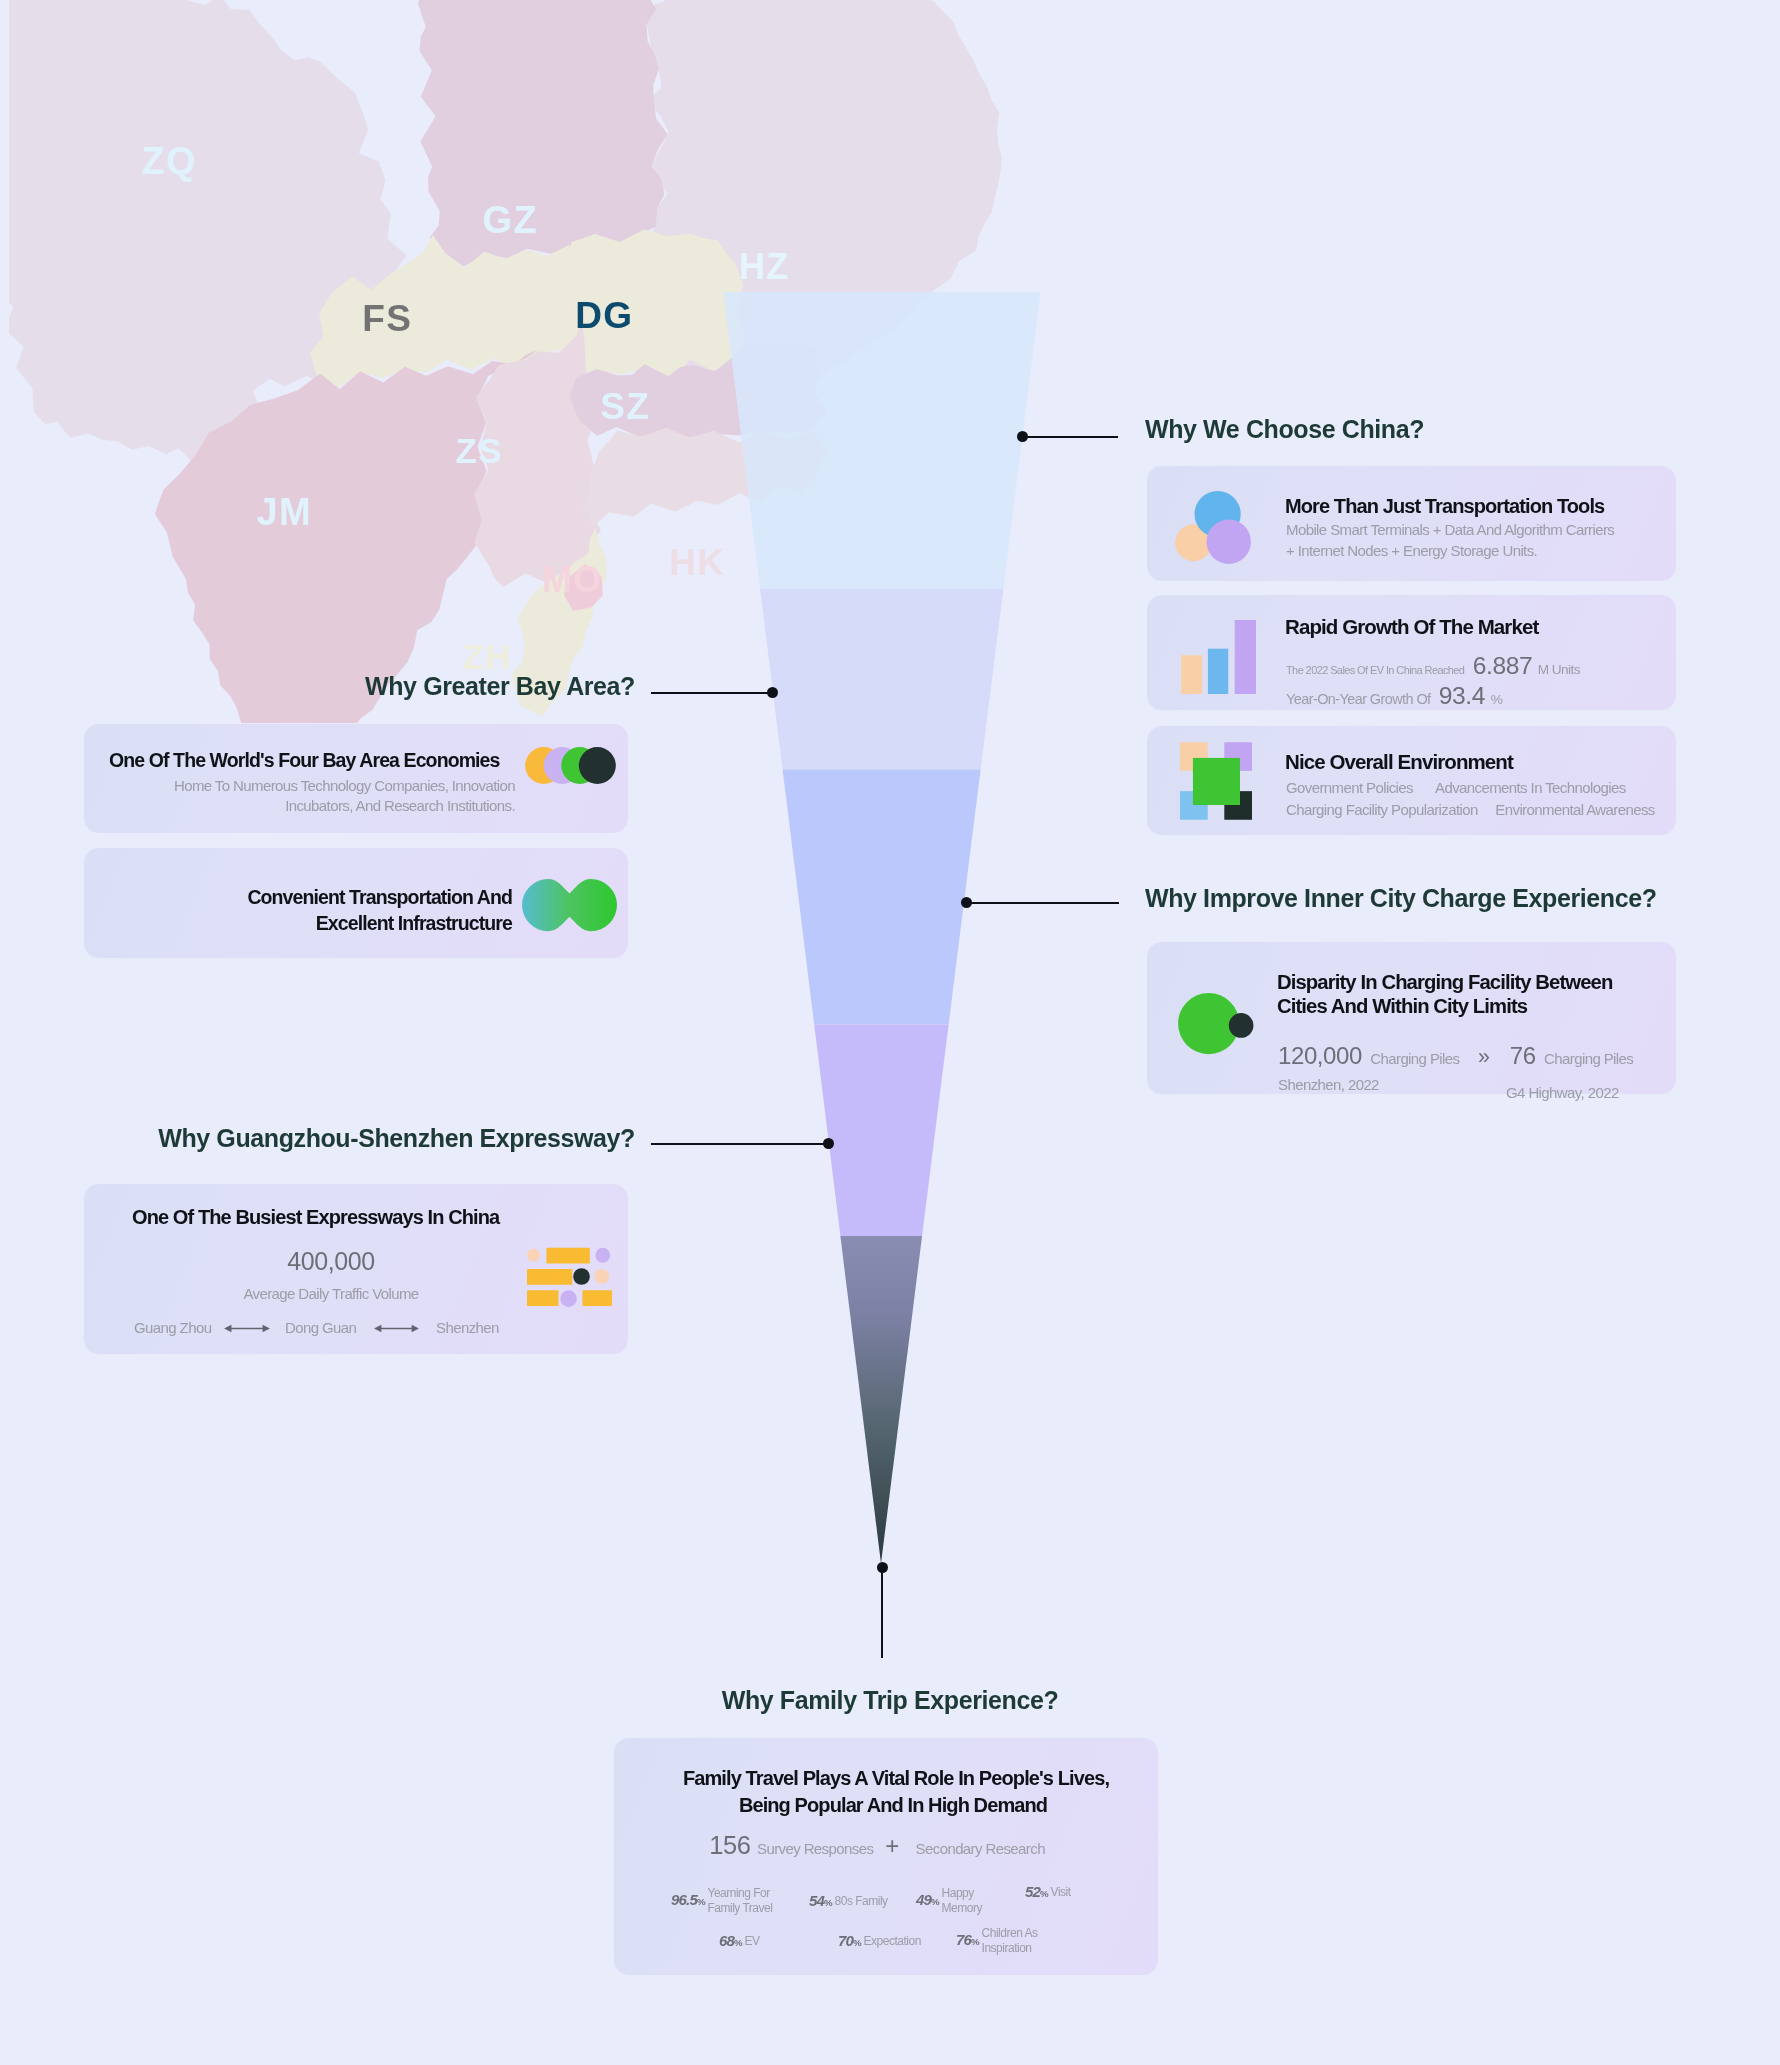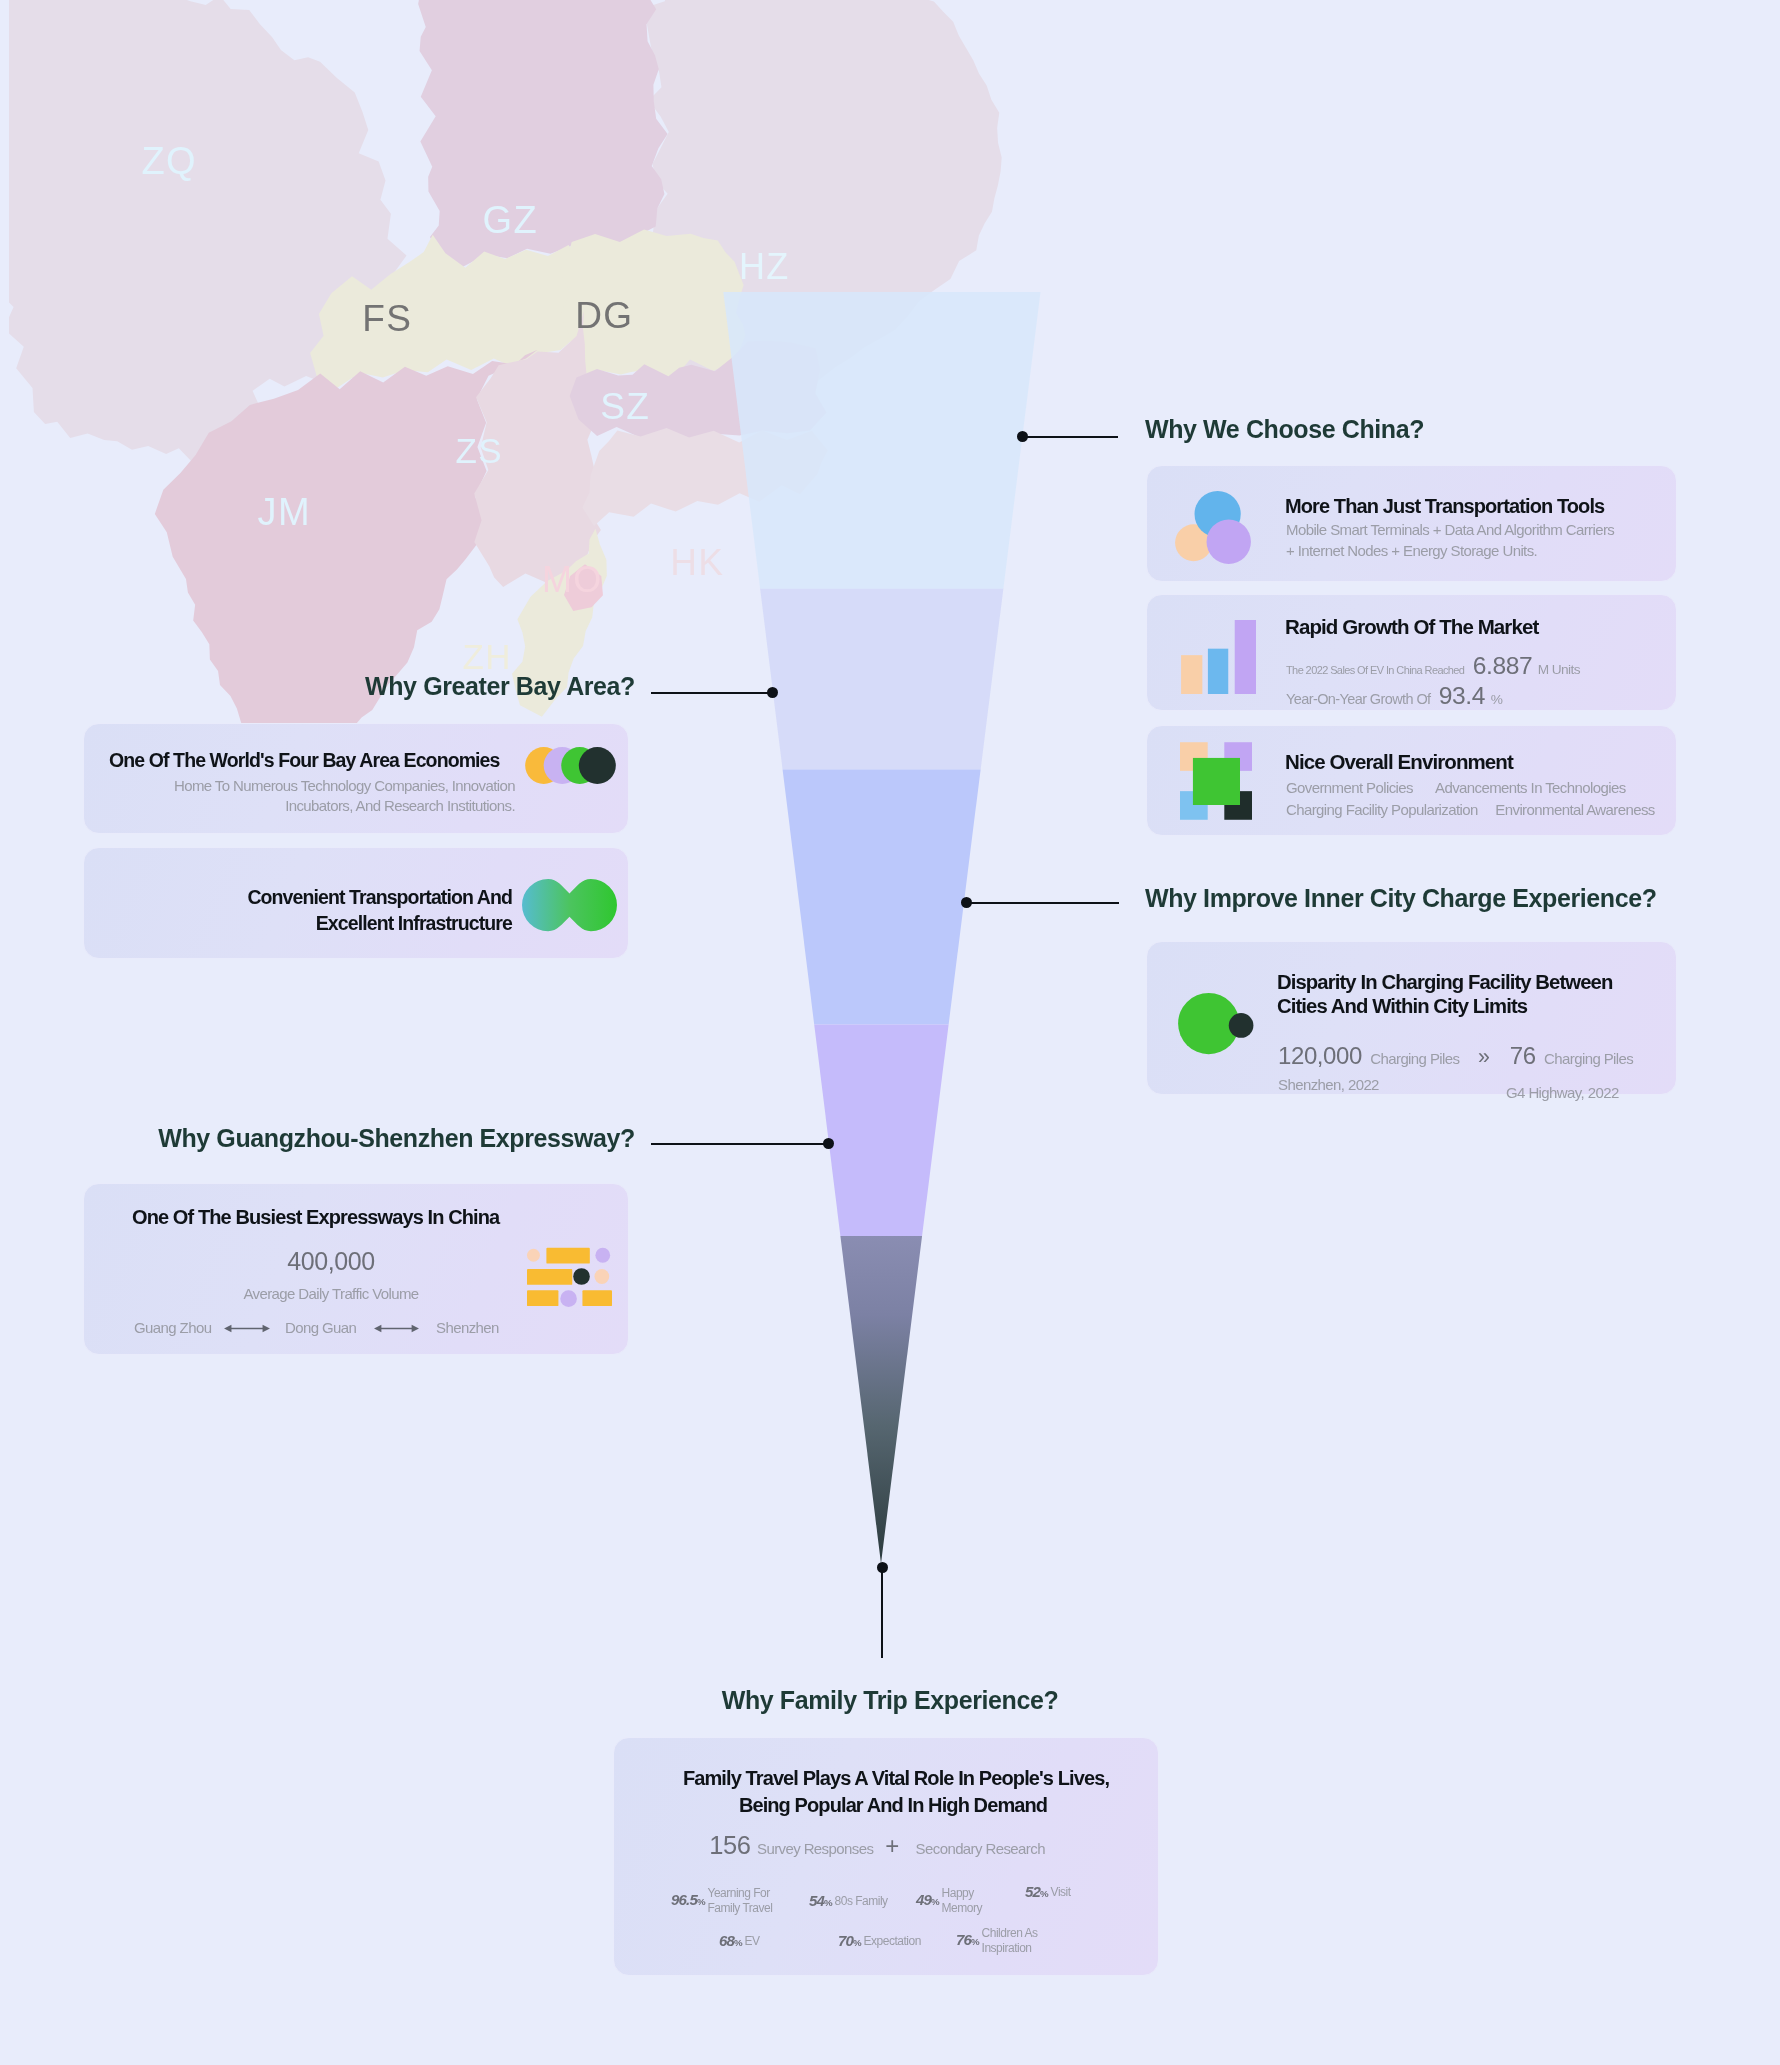--- a/index.html
+++ b/index.html
@@ -9,7 +9,7 @@
   .page{position:absolute;left:0;top:0;width:1781px;height:2066px;overflow:hidden;}
 
   #map-layer{position:absolute;left:9.3px;top:-3.7px;width:1039px;height:816px;opacity:1;}
-  .map-label{position:absolute;font-weight:normal;letter-spacing:1.4px;
+  .map-label{position:absolute;font-weight:bold;letter-spacing:1.4px;
              transform:translate(-50%,-50%);line-height:1;}
 
   .conn{position:absolute;background:#0d1117;height:2.4px;}

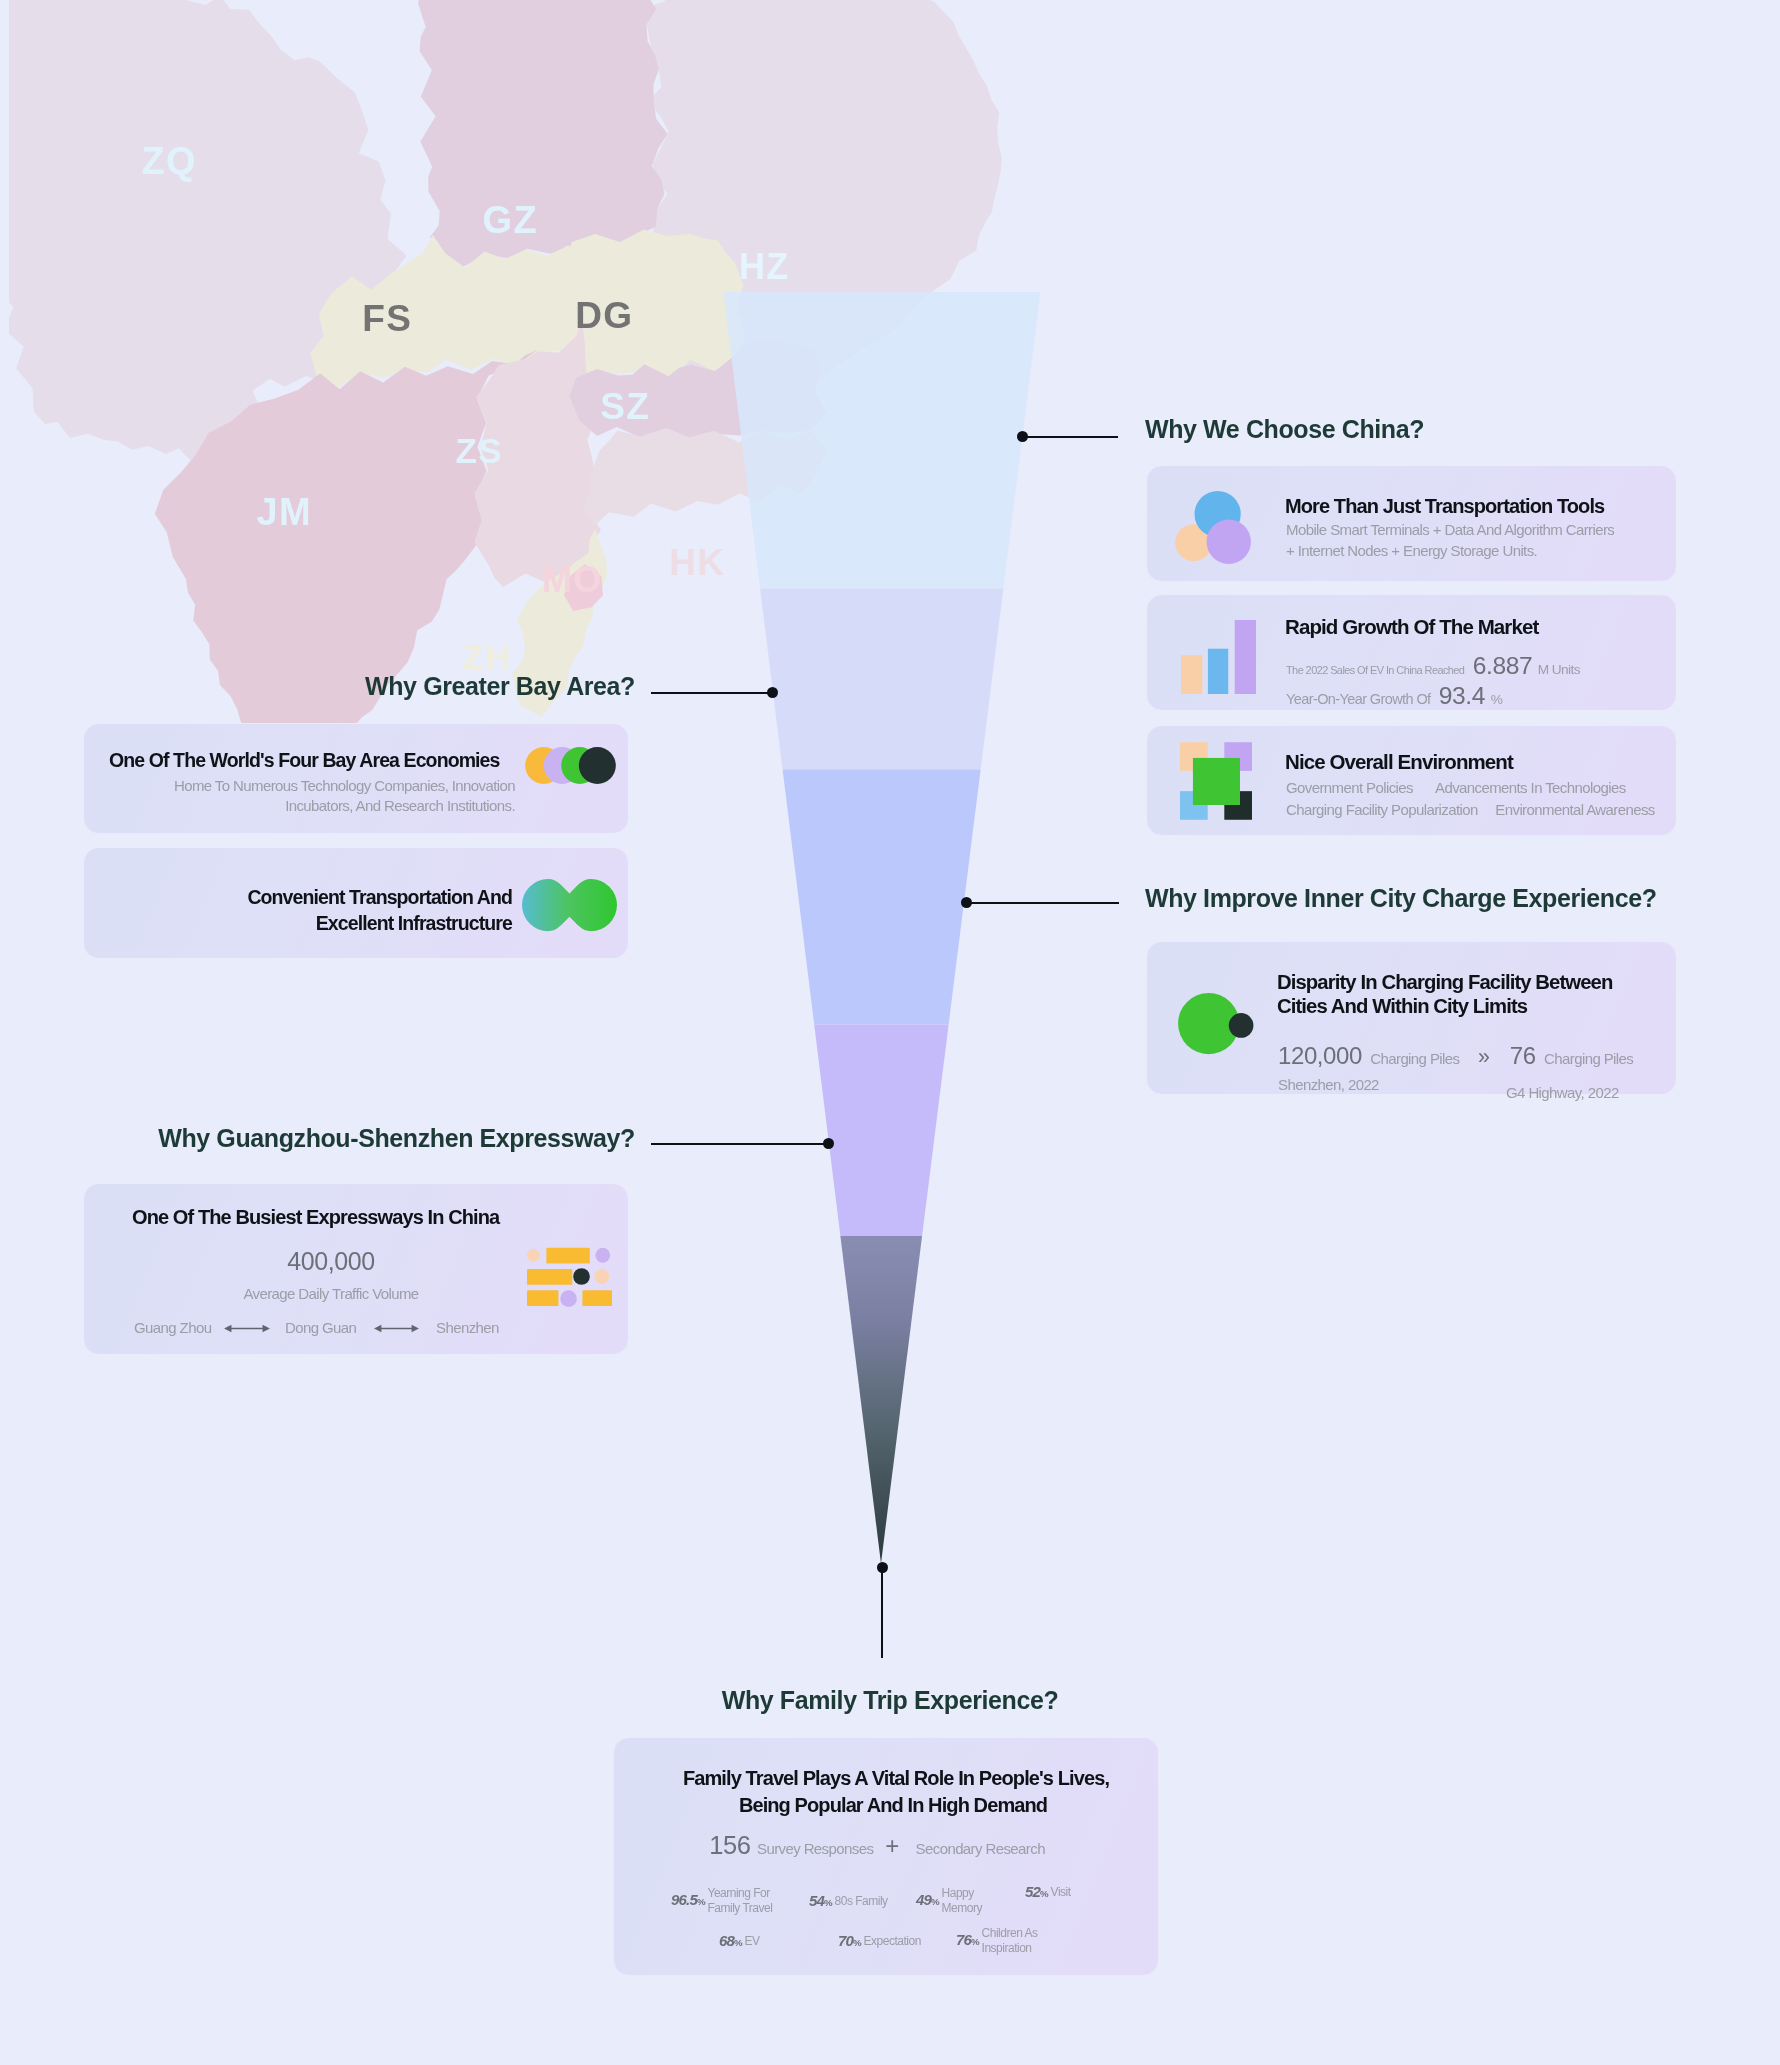--- a/index.html
+++ b/index.html
@@ -60,7 +60,7 @@
 <div class="map-label" style="left:501px;top:224px;font-size:38px;color:#e0f3fd">GZ</div>
 <div class="map-label" style="left:755px;top:271px;font-size:36px;color:#e4f5fd">HZ</div>
 <div class="map-label" style="left:378px;top:322px;font-size:37px;color:#737373">FS</div>
-<div class="map-label" style="left:595px;top:319px;font-size:37px;color:#737373">DG</div>
+<div class="map-label" style="left:595px;top:319px;font-size:37px;color:#0c4a6e">DG</div>
 <div class="map-label" style="left:616px;top:410px;font-size:37px;color:#e0f3fd">SZ</div>
 <div class="map-label" style="left:470px;top:454px;font-size:35px;color:#e0f3fd">ZS</div>
 <div class="map-label" style="left:275px;top:516px;font-size:38px;color:#e0f3fd">JM</div>

